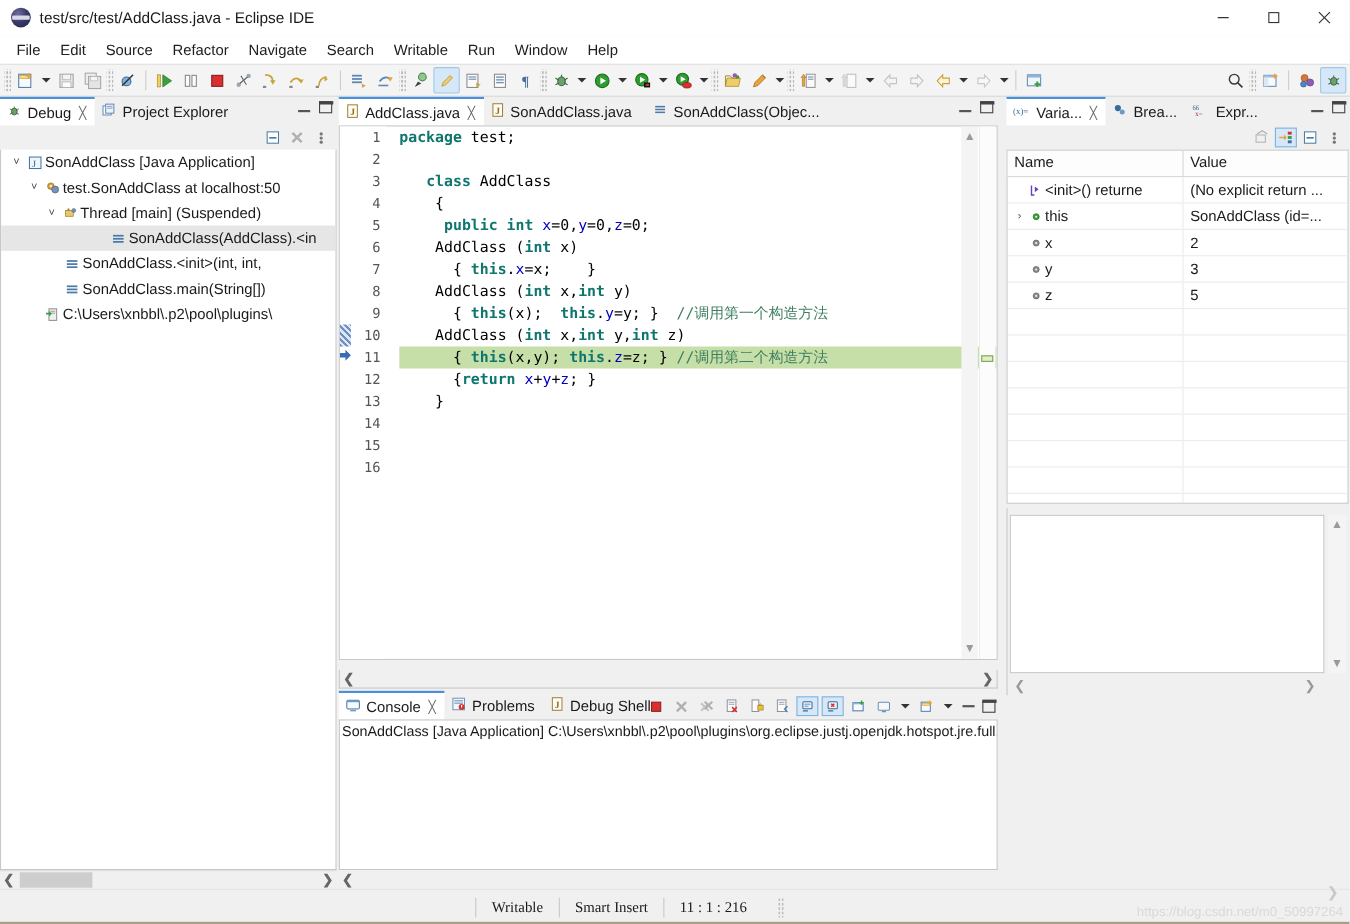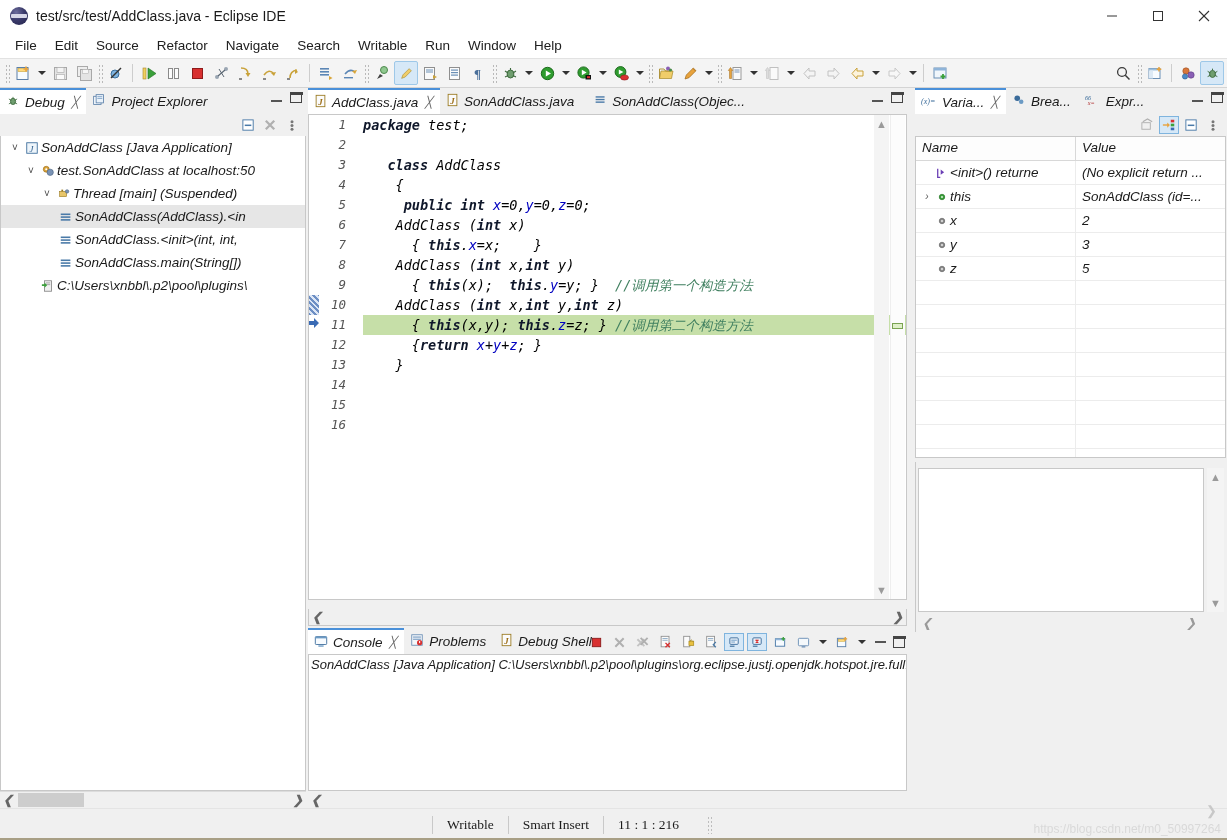--- a/index.html
+++ b/index.html
@@ -73,7 +73,7 @@
   .tb-spacer { flex: 1 1 auto; }
 
   
-  .main { position: absolute; left: 0; top: 88px; right: 0; bottom: 32px; font-style: italic; }
+  .main { position: absolute; left: 0; top: 88px; right: 0; bottom: 32px; }
 
   
   .panel-tabs {

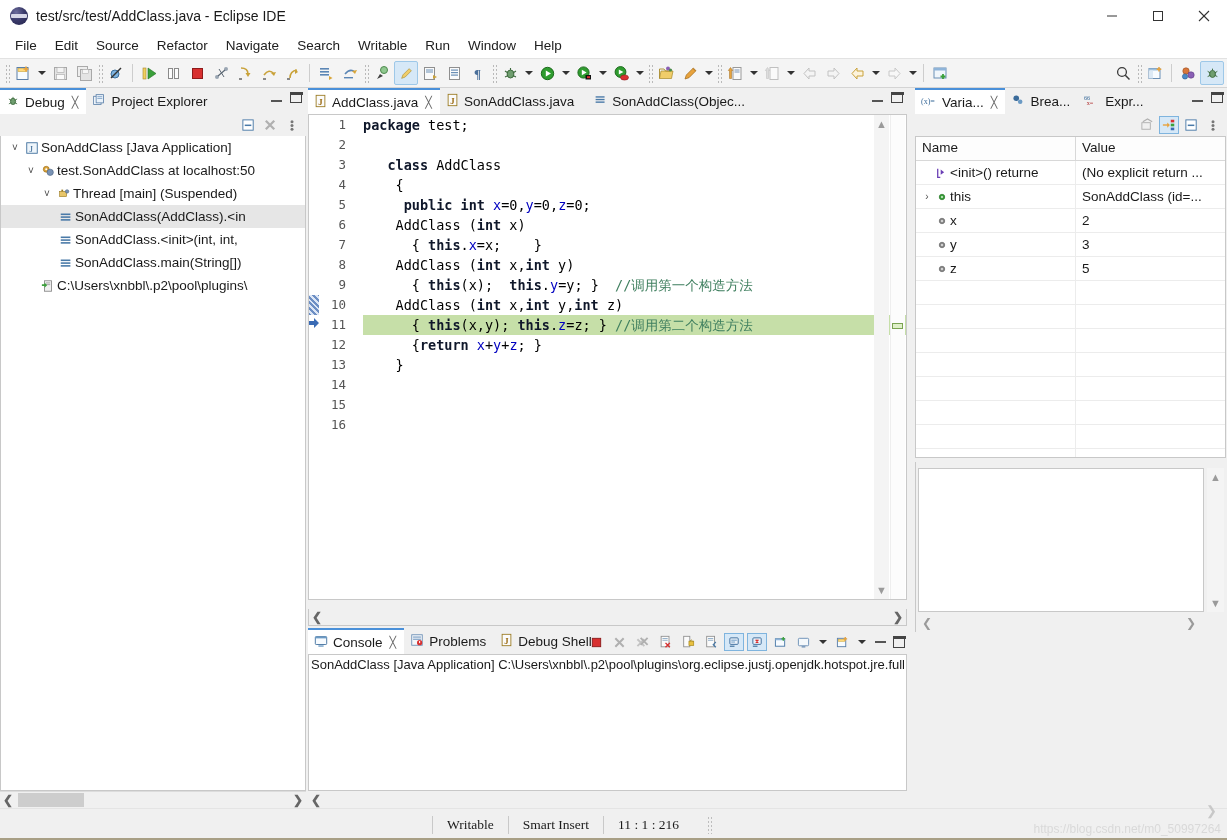--- a/index.html
+++ b/index.html
@@ -149,7 +149,7 @@
   }
   .cl { height: 20px; line-height: 20px; white-space: pre; }
   .cl.hl { background: #c6dfa8; }
-  .kw { color: #0f172a; font-weight: bold; }
+  .kw { color: #0f766e; font-weight: bold; }
   .fld { color: #0000c0; }
   .cm { color: #3f7f5f; }
   .pl { color: #000000; }

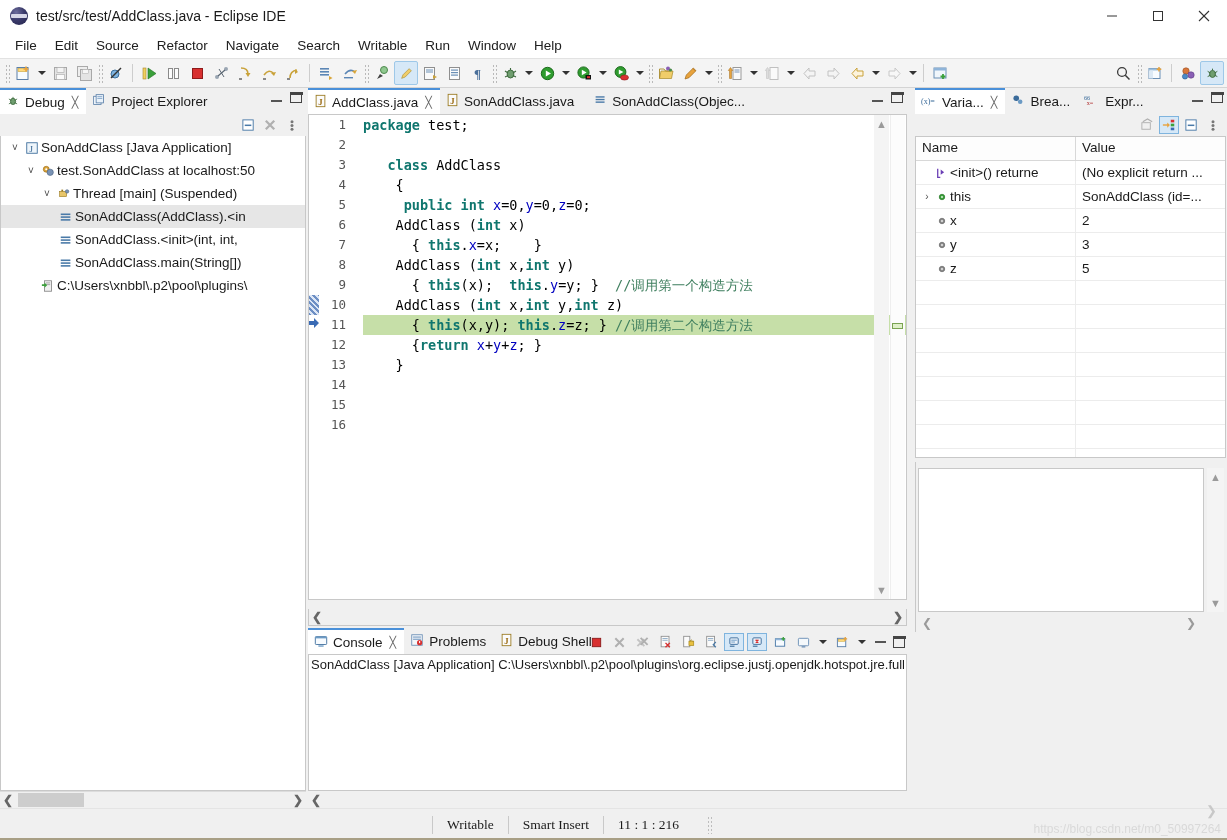--- a/index.html
+++ b/index.html
@@ -114,7 +114,7 @@
     height: 23px; display: flex; align-items: center; white-space: nowrap;
     font-size: 13.5px; padding-right: 4px;
   }
-  .trow.sel { background: #e6e6e6; }
+  .trow.sel { background: #e6e6e6; padding-left: 42px; }
   .twist {
     width: 16px; text-align: center; color: #444; font-size: 10px; flex: none;
   }

